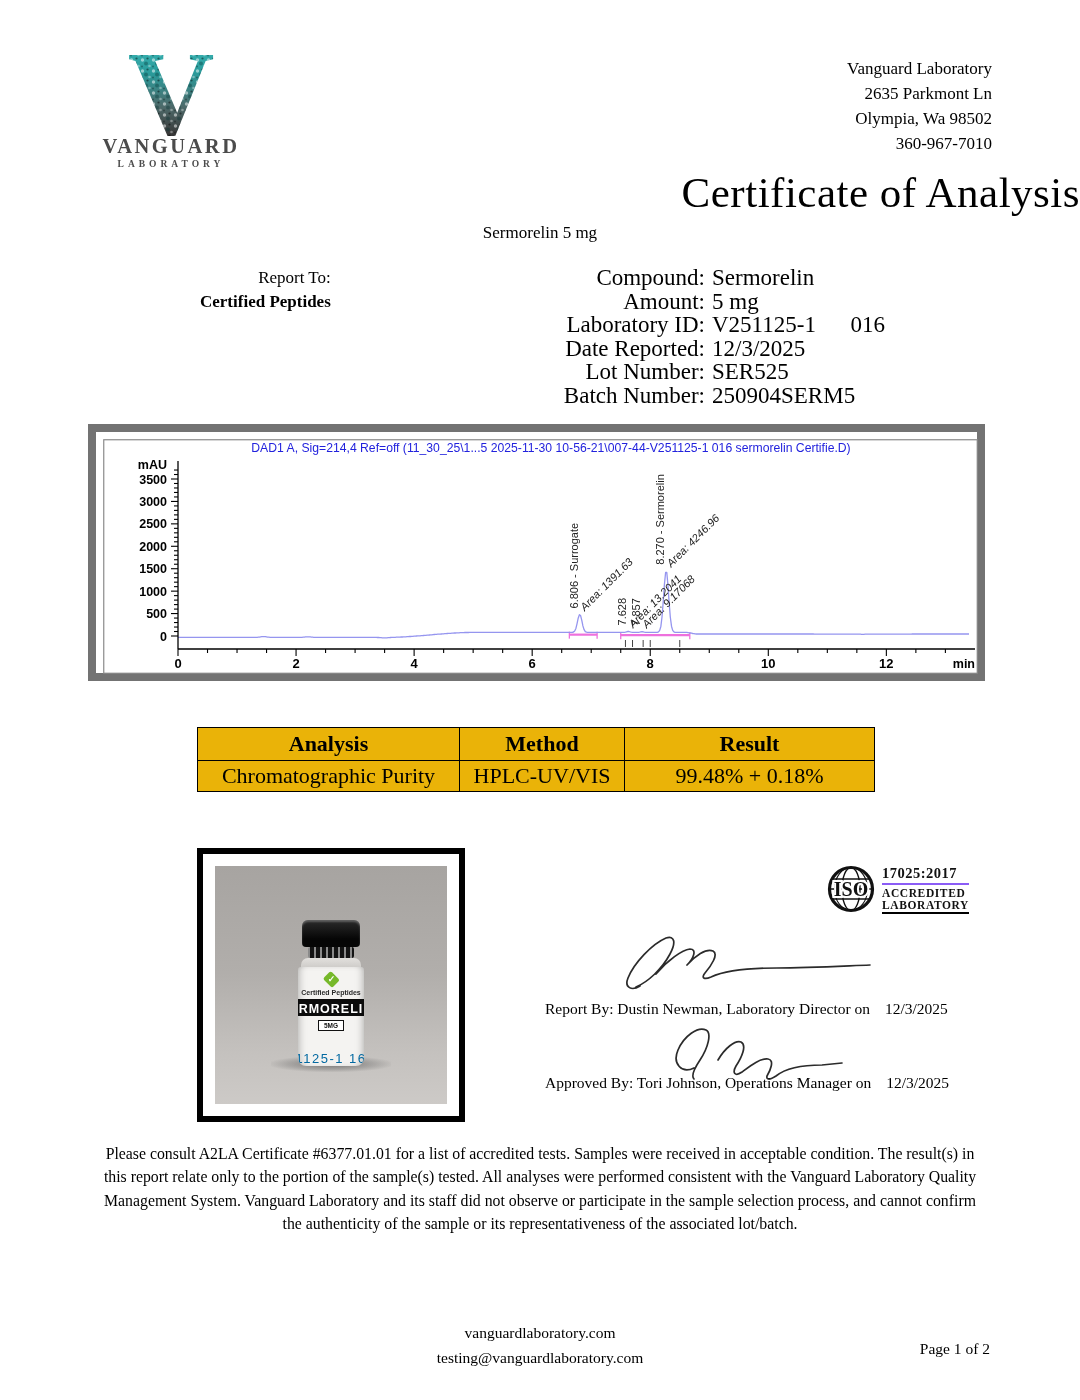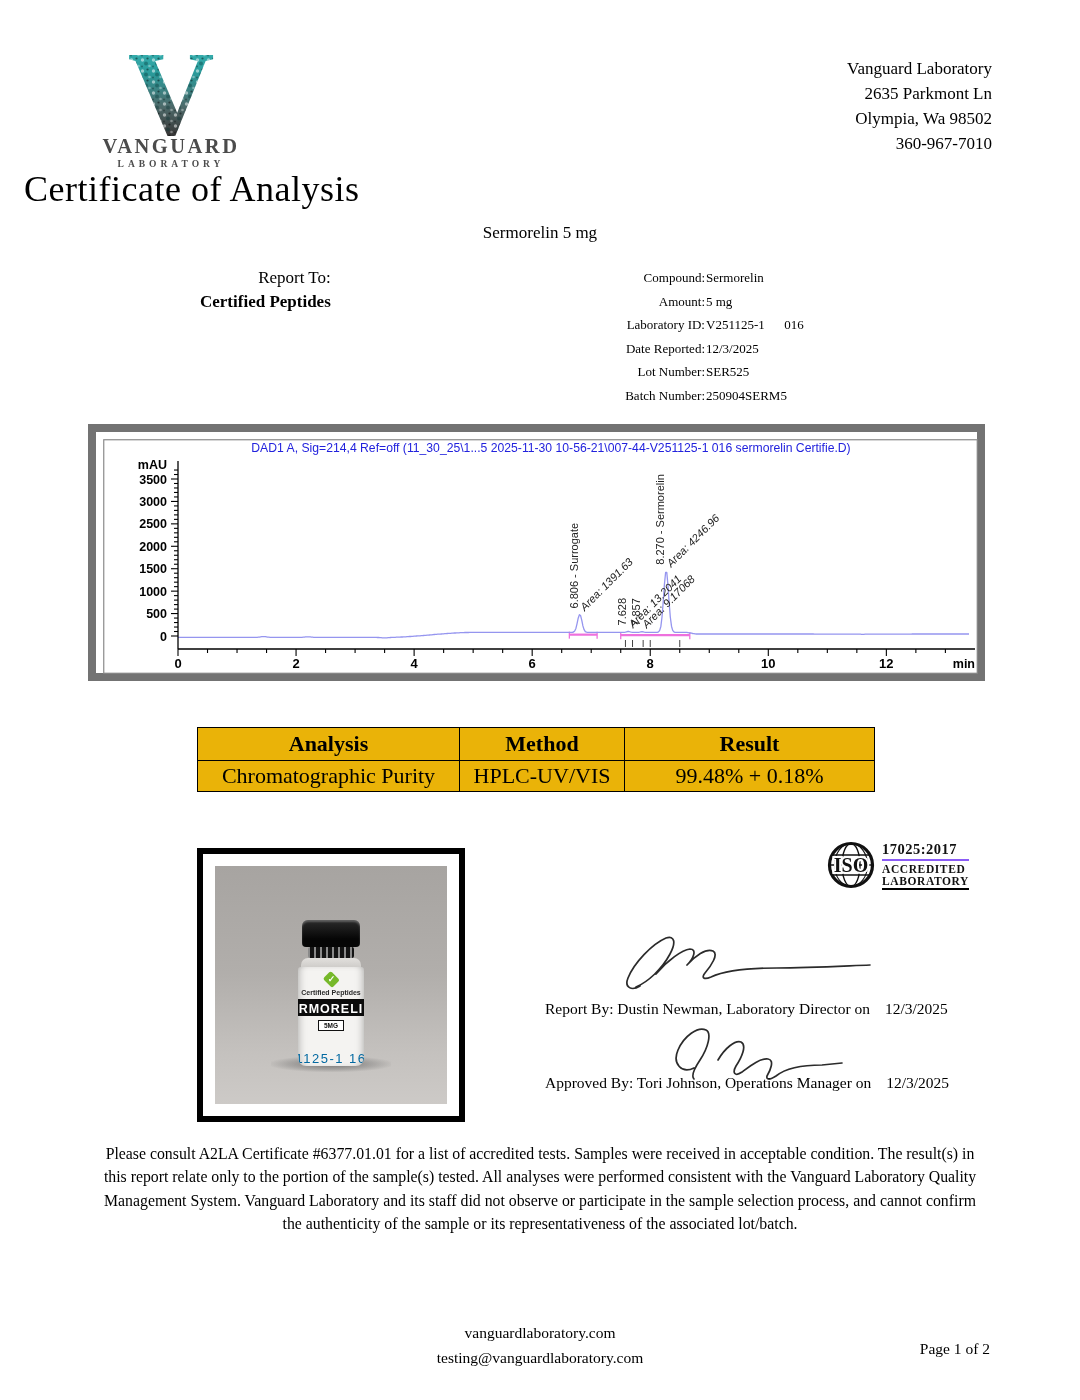--- a/index.html
+++ b/index.html
@@ -10,7 +10,7 @@
   .logo{position:absolute;top:46px;left:96px;}
   .addr{position:absolute;top:56px;right:88px;text-align:right;font-size:17px;line-height:1.48;}
 
-  .doc-title{position:absolute;top:168px;left:0;right:0;text-align:left;font-size:36px;letter-spacing:.5px;margin-left:24px;}
+  .doc-title{position:absolute;top:168px;left:0;right:0;text-align:right;font-size:43px;letter-spacing:.5px;margin-left:24px;}
   .doc-subtitle{position:absolute;top:223px;left:0;right:0;text-align:center;font-size:17px;}
 
   

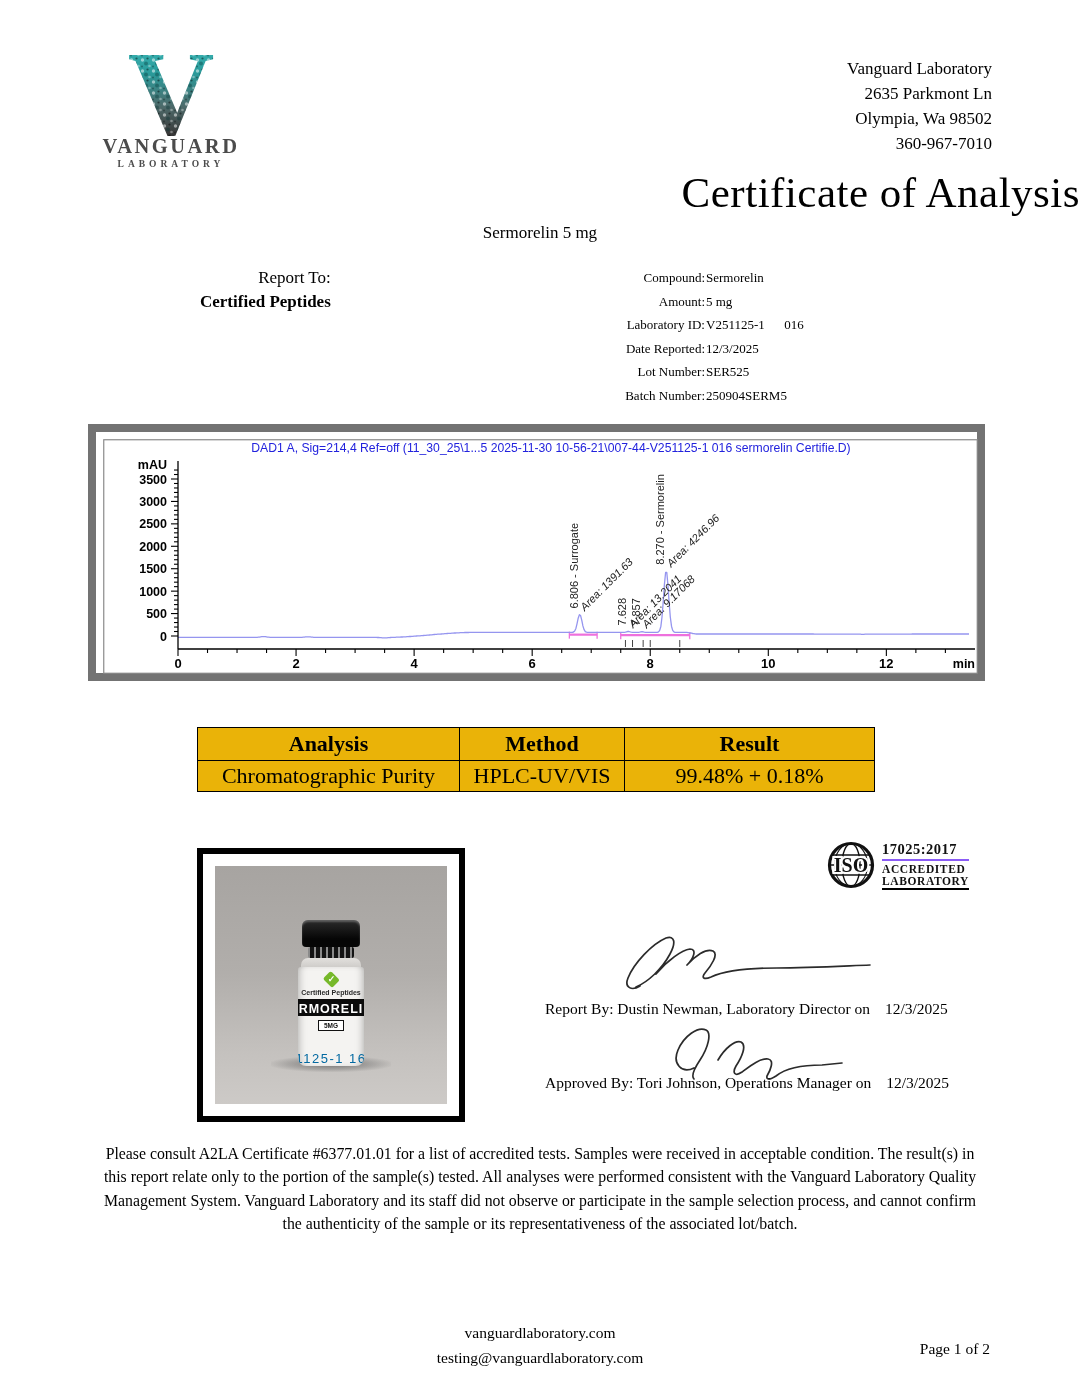--- a/index.html
+++ b/index.html
@@ -16,8 +16,8 @@
   
   .report-to{position:absolute;top:266px;left:200px;font-size:17px;line-height:23.5px;text-align:right;}
   .report-to .name{font-weight:bold;}
-  .info{position:absolute;top:266px;left:430px;display:grid;grid-template-columns:275px auto;column-gap:1px;
-        font-size:13px;line-height:23.5px;}
+  .info{position:absolute;top:266px;left:430px;display:grid;grid-template-columns:275px auto;column-gap:7px;
+        font-size:23px;line-height:23.5px;}
   .info .lbl{text-align:right;}
   .info .val{white-space:pre;}
 

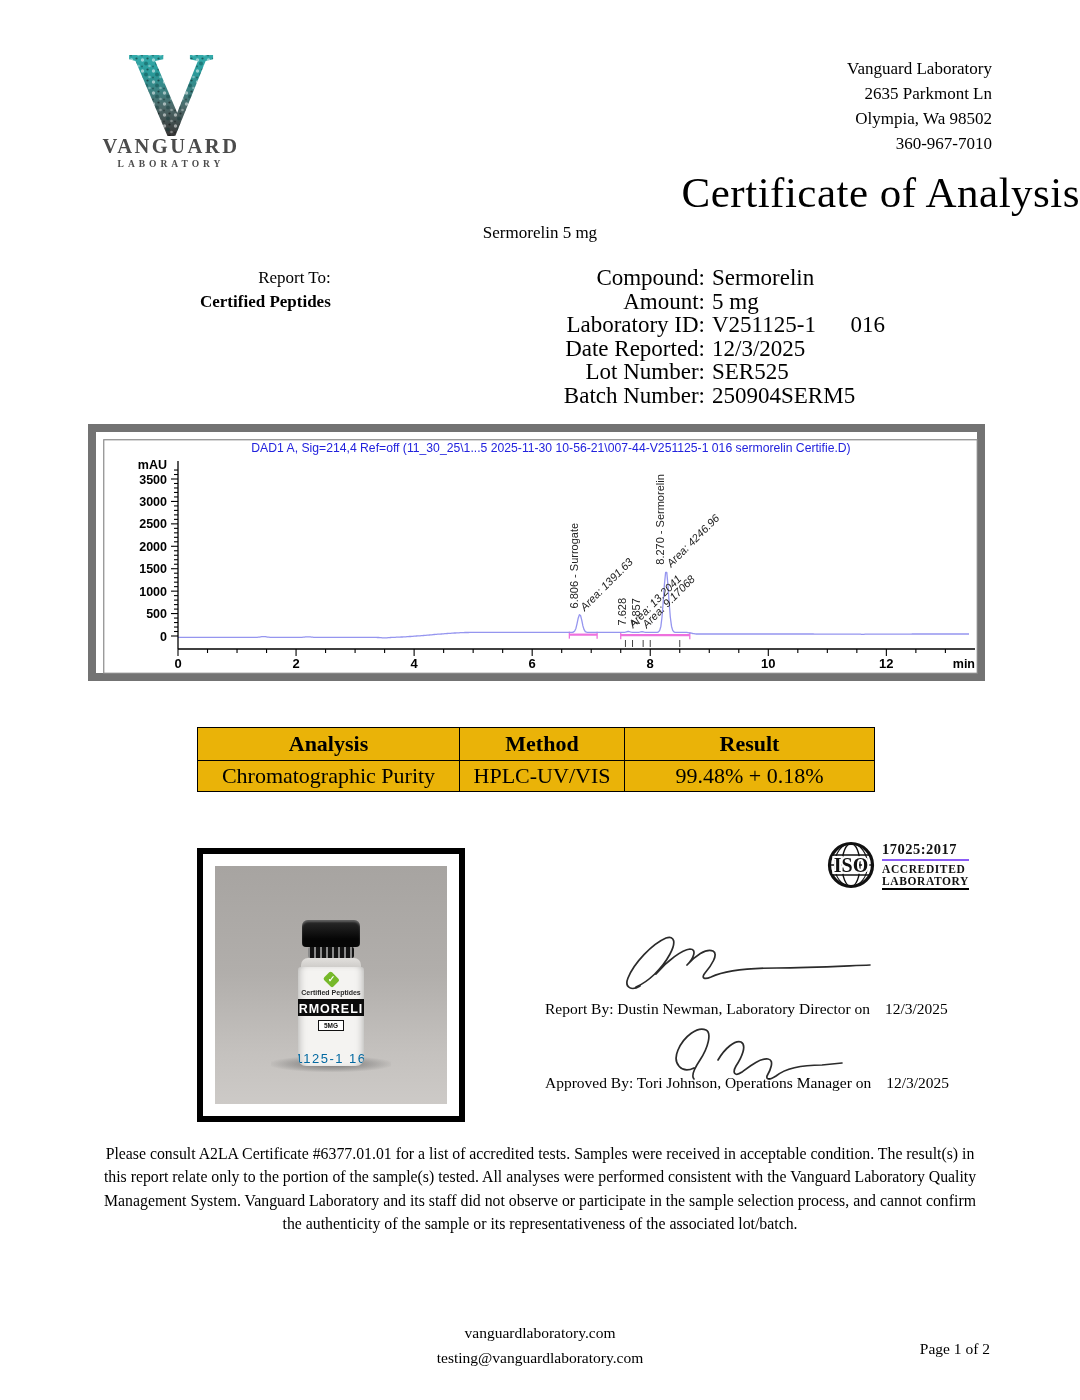--- a/index.html
+++ b/index.html
@@ -61,7 +61,7 @@
   .vial .lot{font-size:13px;color:#0369a1;margin-top:20px;letter-spacing:1.5px;white-space:nowrap;}
 
   
-  .iso{position:absolute;top:840px;left:826px;display:flex;align-items:center;gap:6px;}
+  .iso{position:absolute;top:864px;left:826px;display:flex;align-items:center;gap:6px;}
   .iso-text{font-family:"Liberation Serif",serif;color:#111;}
   .iso-text .l1{font-size:14.5px;font-weight:bold;letter-spacing:.5px;border-bottom:2px solid #8b5cf6;padding-bottom:1px;}
   .iso-text .l2{font-size:11.5px;font-weight:bold;letter-spacing:.6px;margin-top:2px;}

